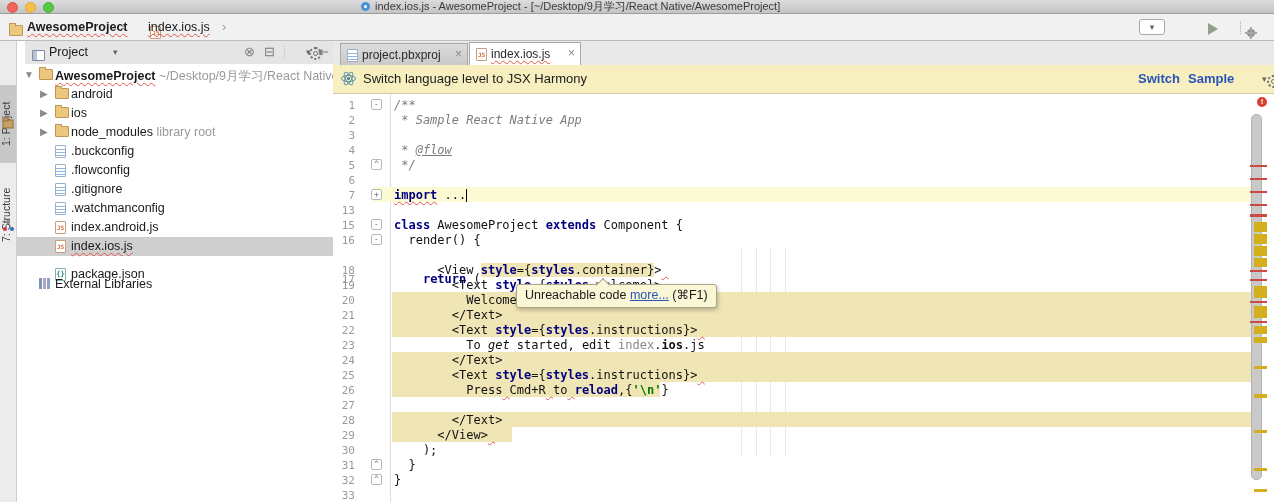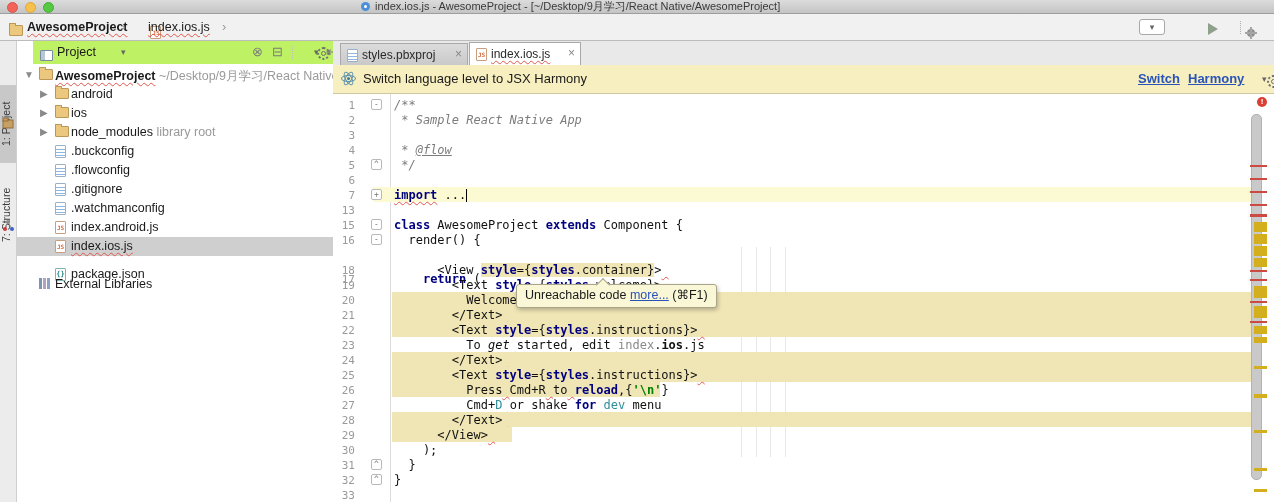--- a/index.html
+++ b/index.html
@@ -70,7 +70,7 @@
   
   #project-panel{left:17px;top:41px;width:316px;height:461px;background:#fff;
      border-right:1px solid #bdbdbd;overflow:hidden;}
-  #panel-header{left:16px;top:0;width:316px;height:23px;background:#bef264;}
+  #panel-header{left:8px;top:0;width:316px;height:23px;background:#e5e5e5;}
   #panel-title{left:24px;top:4px;font-size:12.5px;color:#1a1a1a;}
   .hdr-ic{top:3px;font-size:13px;color:#7a7a7a;}
   #tree{left:0;top:25px;right:0;bottom:0;}

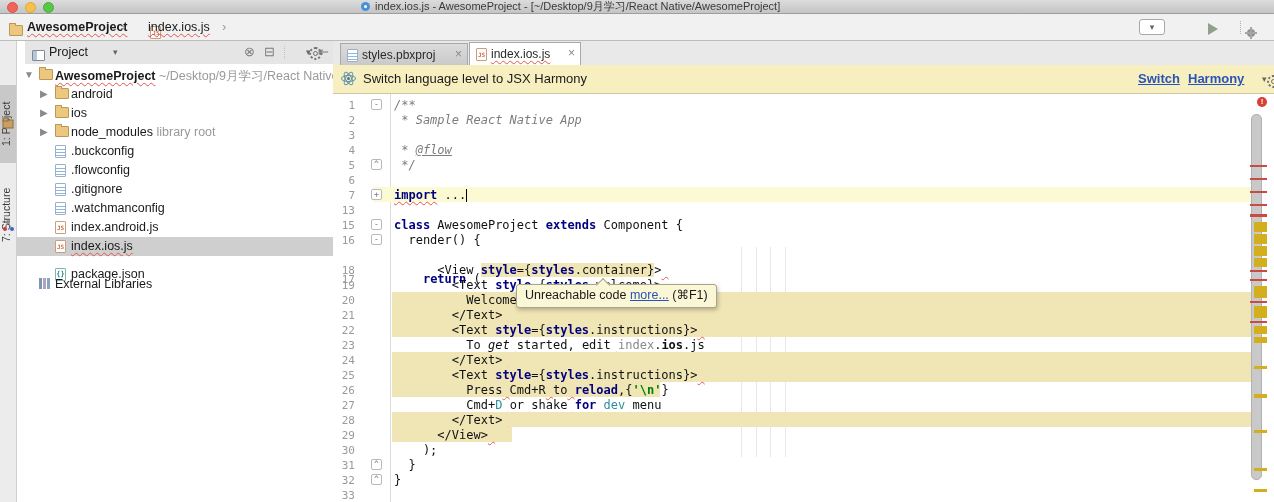--- a/index.html
+++ b/index.html
@@ -253,7 +253,7 @@
 <div class="abs" id="tabbar">
   <div class="tab" id="tab-0">
     <span class="tabic ic ic-file"></span>
-    <span class="tablbl">styles.pbxproj</span>
+    <span class="tablbl">project.pbxproj</span>
     <span class="tabx">×</span>
   </div>
   <div class="tab" id="tab-1">

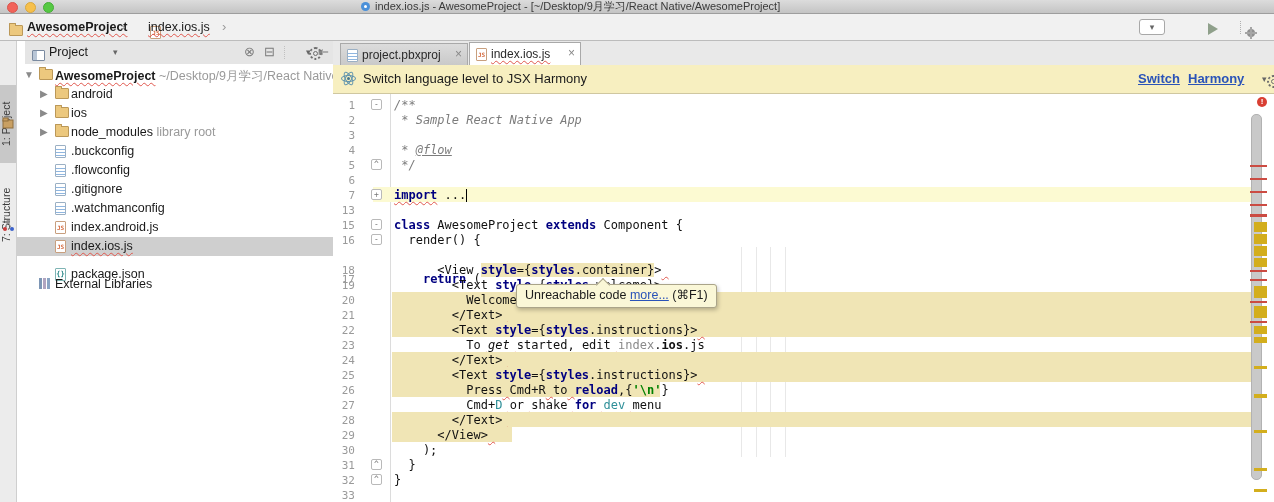--- a/index.html
+++ b/index.html
@@ -94,7 +94,7 @@
   
   #banner{left:333px;top:65px;width:941px;height:28px;background:#f7efc0;border-bottom:1px solid #cfc7a0;}
   #banner-msg{left:30px;top:6px;font-size:13px;color:#1a1a1a;}
-  .blink{top:6px;font-size:13px;font-weight:bold;color:#2a53b8;text-decoration:underline;}
+  .blink{top:6px;font-size:13px;font-weight:bold;color:#2a53b8;}
 
   
   #editor{left:333px;top:94px;width:941px;height:408px;background:#fff;}

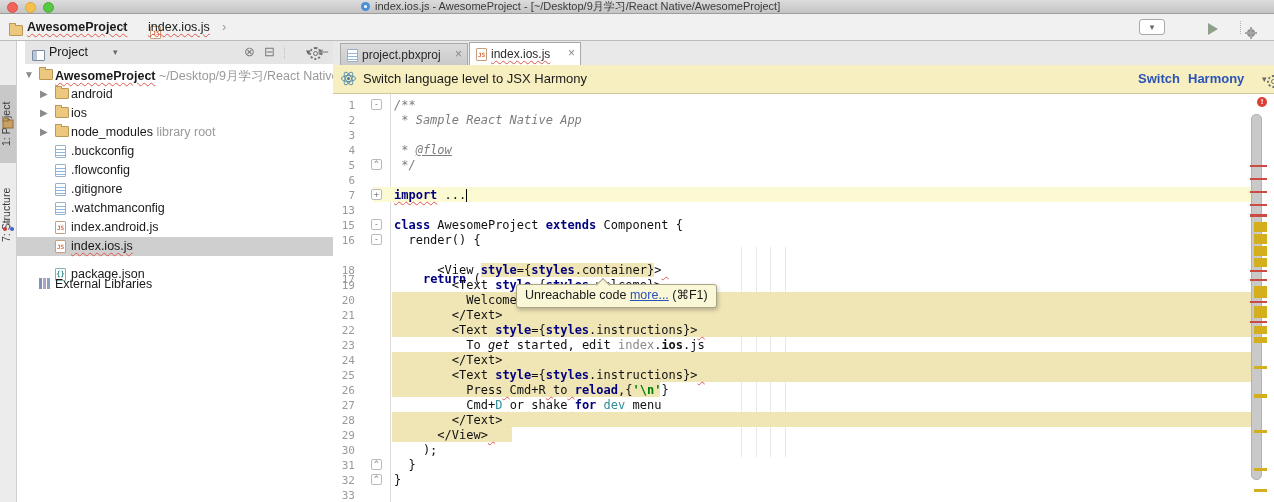--- a/index.html
+++ b/index.html
@@ -267,7 +267,7 @@
   <span class="abs ic ic-atom" style="left:8px;top:6px;"><i></i><i></i><i></i><b></b></span>
   <span class="abs" id="banner-msg">Switch language level to JSX Harmony</span>
   <span class="abs blink" style="left:805px;">Switch</span>
-  <span class="abs blink" style="left:855px;">Harmony</span>
+  <span class="abs blink" style="left:855px;">Sample</span>
   <span class="abs ic ic-gear" style="left:915px;top:8px;"></span>
   <span class="abs" style="left:929px;top:9px;font-size:9px;color:#666;">▾</span>
 </div>

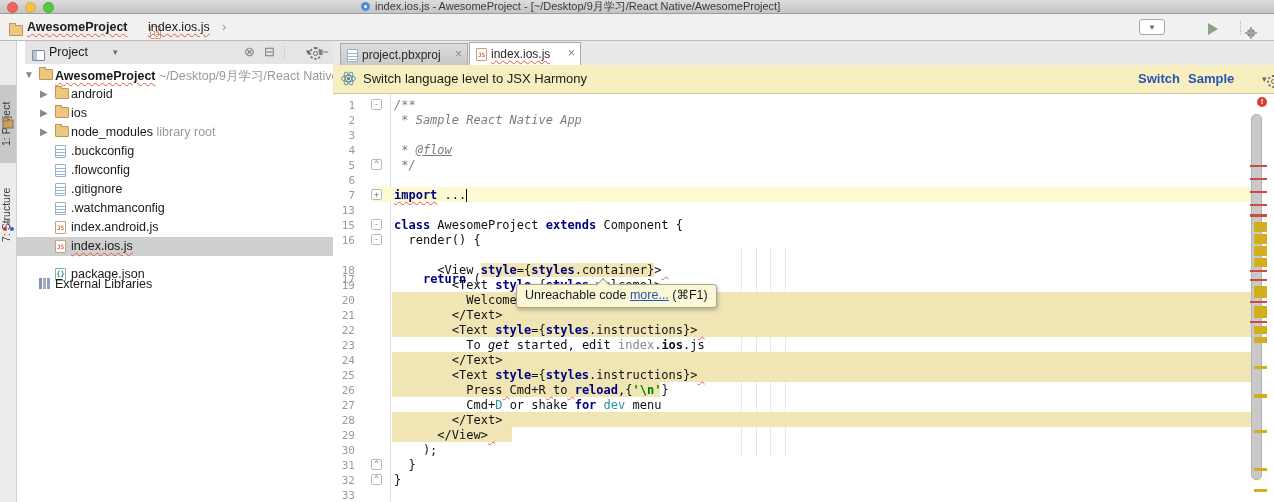--- a/index.html
+++ b/index.html
@@ -372,7 +372,6 @@
       </div>
       <div class="crow" style="top: 303px;">
         <span class="num">27</span>
-        <pre><span class="seg ">          Cmd+</span><span class="seg teal">D</span><span class="seg sq"> </span><span class="seg ">or</span><span class="seg sq"> </span><span class="seg ">shake</span><span class="seg sq"> </span><span class="seg k">for</span><span class="seg sq"> </span><span class="seg teal">dev</span><span class="seg sq"> </span><span class="seg ">menu</span></pre>
       </div>
       <div class="crow" style="top: 318px;">
         <div class="bg bg-full"></div>

